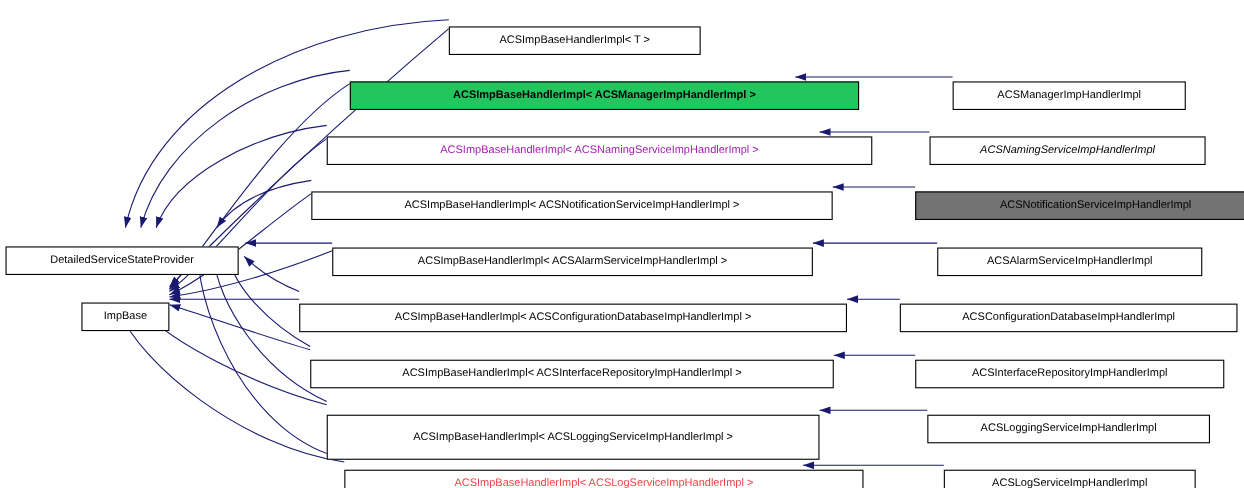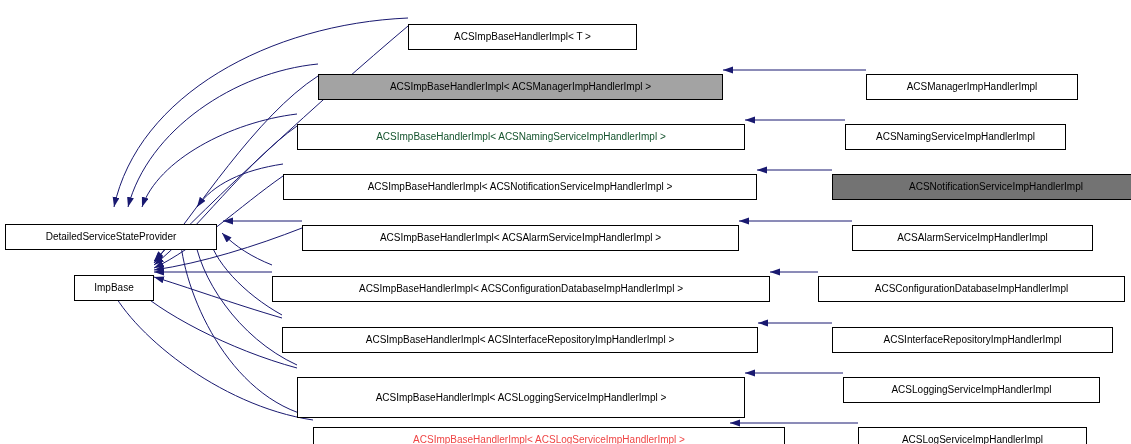--- a/index.html
+++ b/index.html
@@ -86,7 +86,7 @@
 <div class="node" style="left: 5px; top: 207px; width: 212px; height: 26px; border-color: rgb(0, 0, 0); background: rgb(255, 255, 255); color: rgb(0, 0, 0);">DetailedServiceStateProvider</div>
     <div class="node" style="left: 74px; top: 258px; width: 80px; height: 26px; border-color: rgb(0, 0, 0); background: rgb(255, 255, 255); color: rgb(0, 0, 0);">ImpBase</div>
     <div class="node" style="left: 408px; top: 7px; width: 229px; height: 26px; border-color: rgb(0, 0, 0); background: rgb(255, 255, 255); color: rgb(0, 0, 0);">ACSImpBaseHandlerImpl&lt; T &gt;</div>
-    <div class="node" style="left: 318px; top: 57px; width: 405px; height: 26px; border-color: rgb(0, 0, 0); background: #a3a3a3; color: rgb(0, 0, 0);">ACSImpBaseHandlerImpl&lt; ACSManagerImpHandlerImpl &gt;</div>
+    <div class="node" style="left: 318px; top: 57px; width: 463px; height: 26px; border-color: rgb(0, 0, 0); background: #22c55e; color: rgb(0, 0, 0); font-weight: bold;">ACSImpBaseHandlerImpl&lt; ACSManagerImpHandlerImpl &gt;</div>
     <div class="node" style="left: 297px; top: 107px; width: 448px; height: 26px; border-color: rgb(0, 0, 0); background: rgb(255, 255, 255); color: #14532d;">ACSImpBaseHandlerImpl&lt; ACSNamingServiceImpHandlerImpl &gt;</div>
     <div class="node" style="left: 283px; top: 157px; width: 474px; height: 26px; border-color: rgb(0, 0, 0); background: rgb(255, 255, 255); color: rgb(0, 0, 0);">ACSImpBaseHandlerImpl&lt; ACSNotificationServiceImpHandlerImpl &gt;</div>
     <div class="node" style="left: 302px; top: 208px; width: 437px; height: 26px; border-color: rgb(0, 0, 0); background: rgb(255, 255, 255); color: rgb(0, 0, 0);">ACSImpBaseHandlerImpl&lt; ACSAlarmServiceImpHandlerImpl &gt;</div>

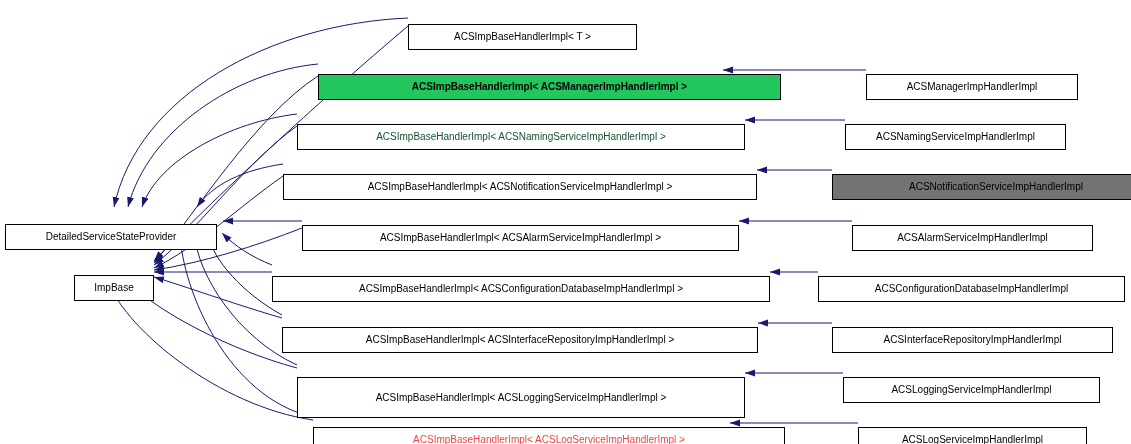--- a/index.html
+++ b/index.html
@@ -87,7 +87,7 @@
     <div class="node" style="left: 74px; top: 258px; width: 80px; height: 26px; border-color: rgb(0, 0, 0); background: rgb(255, 255, 255); color: rgb(0, 0, 0);">ImpBase</div>
     <div class="node" style="left: 408px; top: 7px; width: 229px; height: 26px; border-color: rgb(0, 0, 0); background: rgb(255, 255, 255); color: rgb(0, 0, 0);">ACSImpBaseHandlerImpl&lt; T &gt;</div>
     <div class="node" style="left: 318px; top: 57px; width: 463px; height: 26px; border-color: rgb(0, 0, 0); background: #22c55e; color: rgb(0, 0, 0); font-weight: bold;">ACSImpBaseHandlerImpl&lt; ACSManagerImpHandlerImpl &gt;</div>
-    <div class="node" style="left: 297px; top: 107px; width: 448px; height: 26px; border-color: rgb(0, 0, 0); background: rgb(255, 255, 255); color: #14532d;">ACSImpBaseHandlerImpl&lt; ACSNamingServiceImpHandlerImpl &gt;</div>
+    <div class="node" style="left: 297px; top: 107px; width: 496px; height: 26px; border-color: rgb(0, 0, 0); background: rgb(255, 255, 255); color: #a21caf;">ACSImpBaseHandlerImpl&lt; ACSNamingServiceImpHandlerImpl &gt;</div>
     <div class="node" style="left: 283px; top: 157px; width: 474px; height: 26px; border-color: rgb(0, 0, 0); background: rgb(255, 255, 255); color: rgb(0, 0, 0);">ACSImpBaseHandlerImpl&lt; ACSNotificationServiceImpHandlerImpl &gt;</div>
     <div class="node" style="left: 302px; top: 208px; width: 437px; height: 26px; border-color: rgb(0, 0, 0); background: rgb(255, 255, 255); color: rgb(0, 0, 0);">ACSImpBaseHandlerImpl&lt; ACSAlarmServiceImpHandlerImpl &gt;</div>
     <div class="node" style="left: 272px; top: 259px; width: 498px; height: 26px; border-color: rgb(0, 0, 0); background: rgb(255, 255, 255); color: rgb(0, 0, 0);">ACSImpBaseHandlerImpl&lt; ACSConfigurationDatabaseImpHandlerImpl &gt;</div>

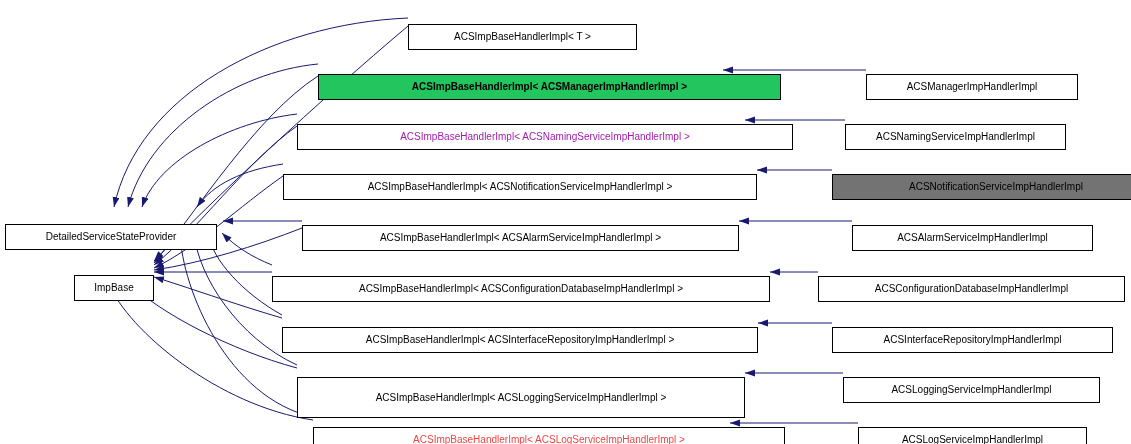--- a/index.html
+++ b/index.html
@@ -95,7 +95,7 @@
     <div class="node" style="left: 297px; top: 360px; width: 448px; height: 41px; border-color: rgb(0, 0, 0); background: rgb(255, 255, 255); color: rgb(0, 0, 0);">ACSImpBaseHandlerImpl&lt; ACSLoggingServiceImpHandlerImpl &gt;</div>
     <div class="node" style="left: 313px; top: 410px; width: 472px; height: 26px; border-color: rgb(0, 0, 0); background: rgb(255, 255, 255); color: #ef4444;">ACSImpBaseHandlerImpl&lt; ACSLogServiceImpHandlerImpl &gt;</div>
     <div class="node" style="left: 866px; top: 57px; width: 212px; height: 26px; border-color: rgb(0, 0, 0); background: rgb(255, 255, 255); color: rgb(0, 0, 0);">ACSManagerImpHandlerImpl</div>
-    <div class="node" style="left: 845px; top: 107px; width: 221px; height: 26px; border-color: rgb(0, 0, 0); background: rgb(255, 255, 255); color: rgb(0, 0, 0);">ACSNamingServiceImpHandlerImpl</div>
+    <div class="node" style="left: 845px; top: 107px; width: 251px; height: 26px; border-color: rgb(0, 0, 0); background: rgb(255, 255, 255); color: rgb(0, 0, 0); font-style: italic;">ACSNamingServiceImpHandlerImpl</div>
     <div class="node" style="left: 832px; top: 157px; width: 328px; height: 26px; border-color: rgb(0, 0, 0); background: #737373; color: rgb(0, 0, 0);">ACSNotificationServiceImpHandlerImpl</div>
     <div class="node" style="left: 852px; top: 208px; width: 241px; height: 26px; border-color: rgb(0, 0, 0); background: rgb(255, 255, 255); color: rgb(0, 0, 0);">ACSAlarmServiceImpHandlerImpl</div>
     <div class="node" style="left: 818px; top: 259px; width: 307px; height: 26px; border-color: rgb(0, 0, 0); background: rgb(255, 255, 255); color: rgb(0, 0, 0);">ACSConfigurationDatabaseImpHandlerImpl</div>

